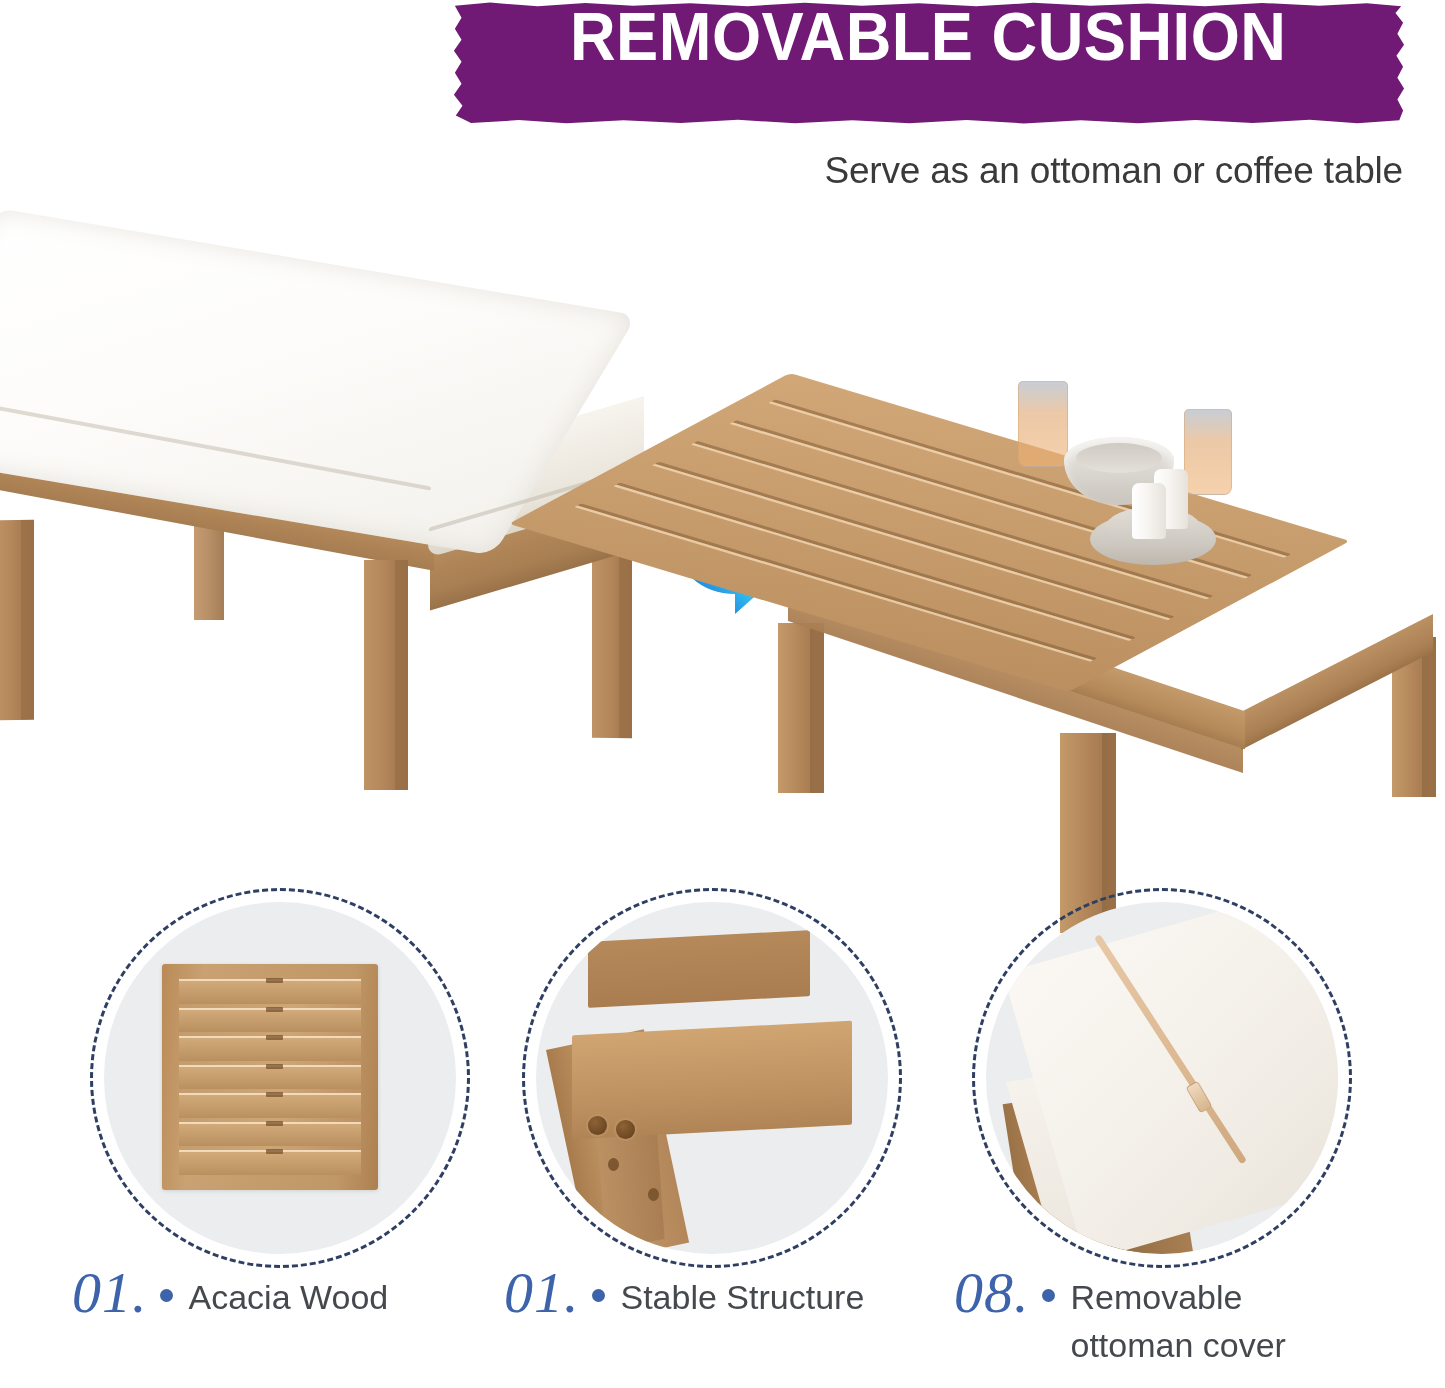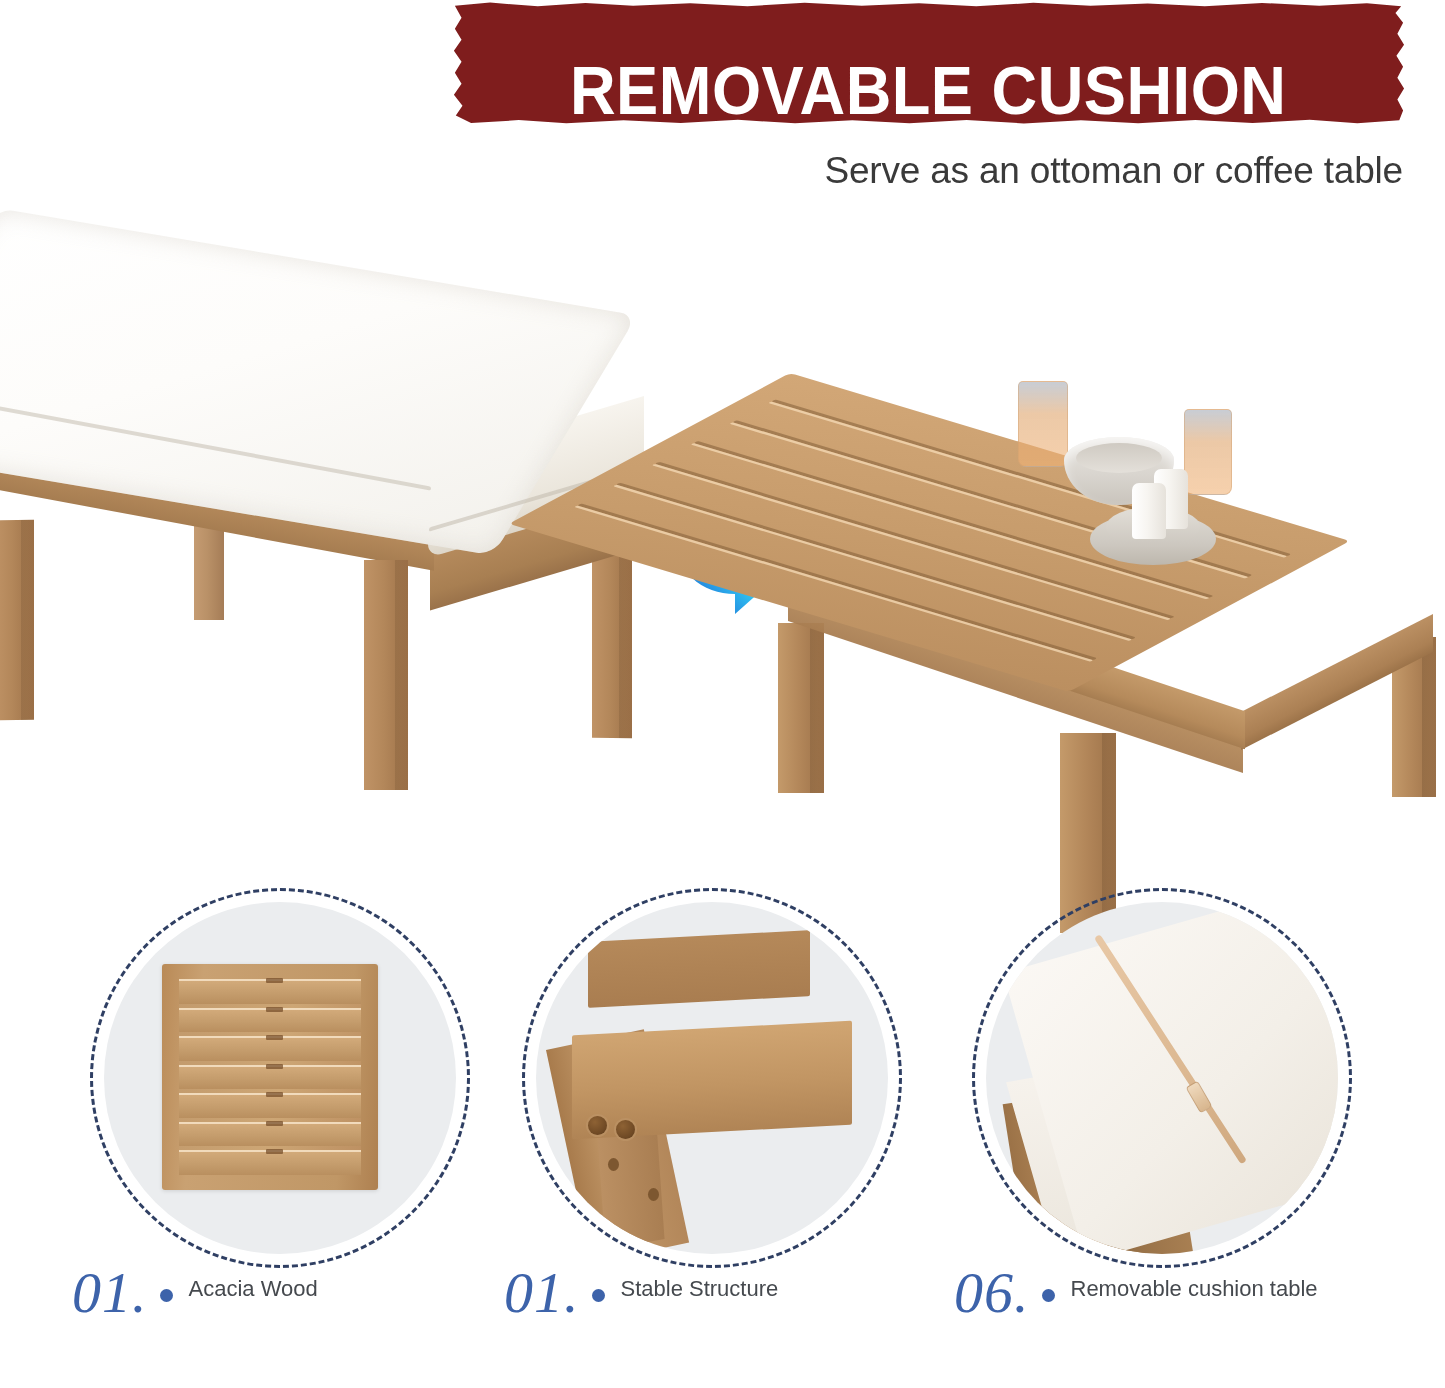--- a/index.html
+++ b/index.html
@@ -15,8 +15,8 @@
   .banner {
     position: absolute; left: 452px; top: 2px;
     width: 953px; height: 122px;
-    background: #7f1d1d;
-    display: flex; align-items: flex-end; justify-content: center;
+    background: #701a75;
+    display: flex; align-items: flex-start; justify-content: center;
     
     clip-path: polygon(
       0.3% 3%, 4% 0.5%, 9% 3.5%, 14% 0.8%, 19% 3%, 25% 1%, 31% 3.4%,

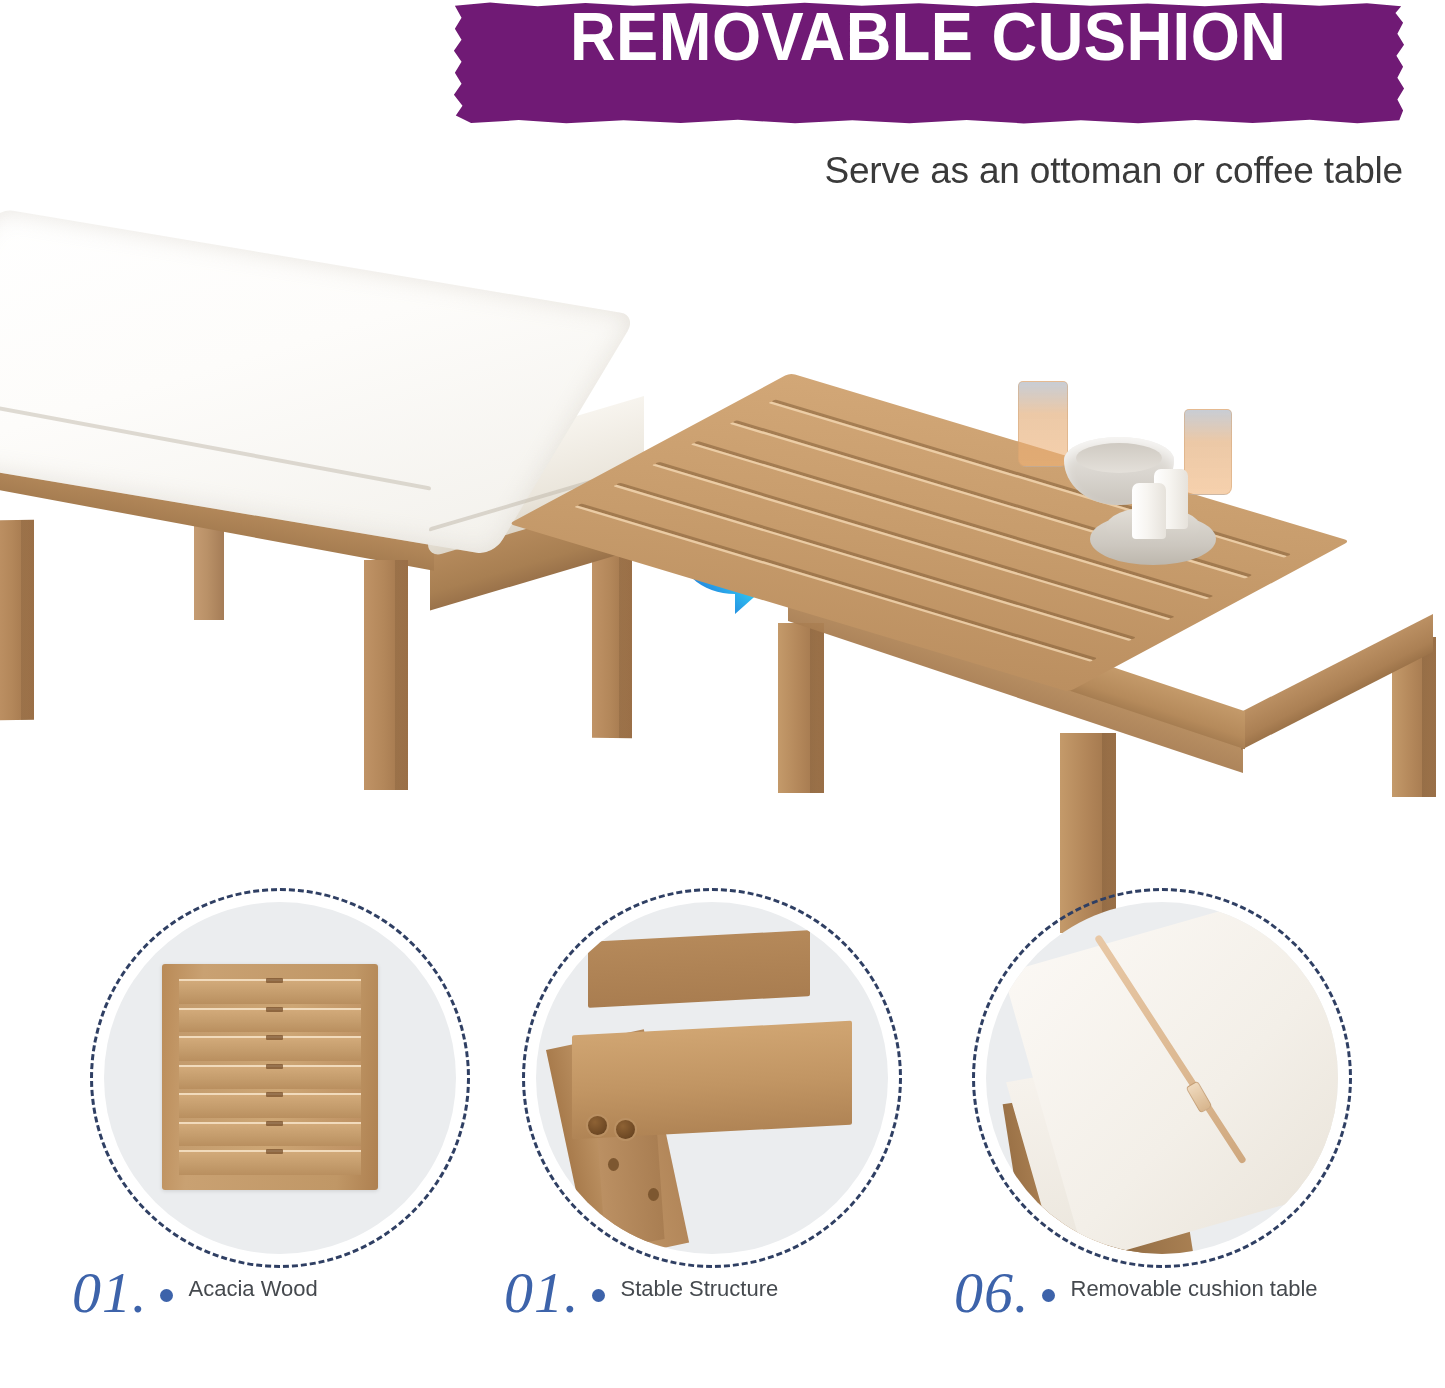--- a/index.html
+++ b/index.html
@@ -317,7 +317,7 @@
   }
   .cap-text {
     font-family: "Liberation Sans", sans-serif;
-    font-size: 22px;
+    font-size: 34px;
     color: #45494e;
     line-height: 1.42;
     padding-top: 11px;

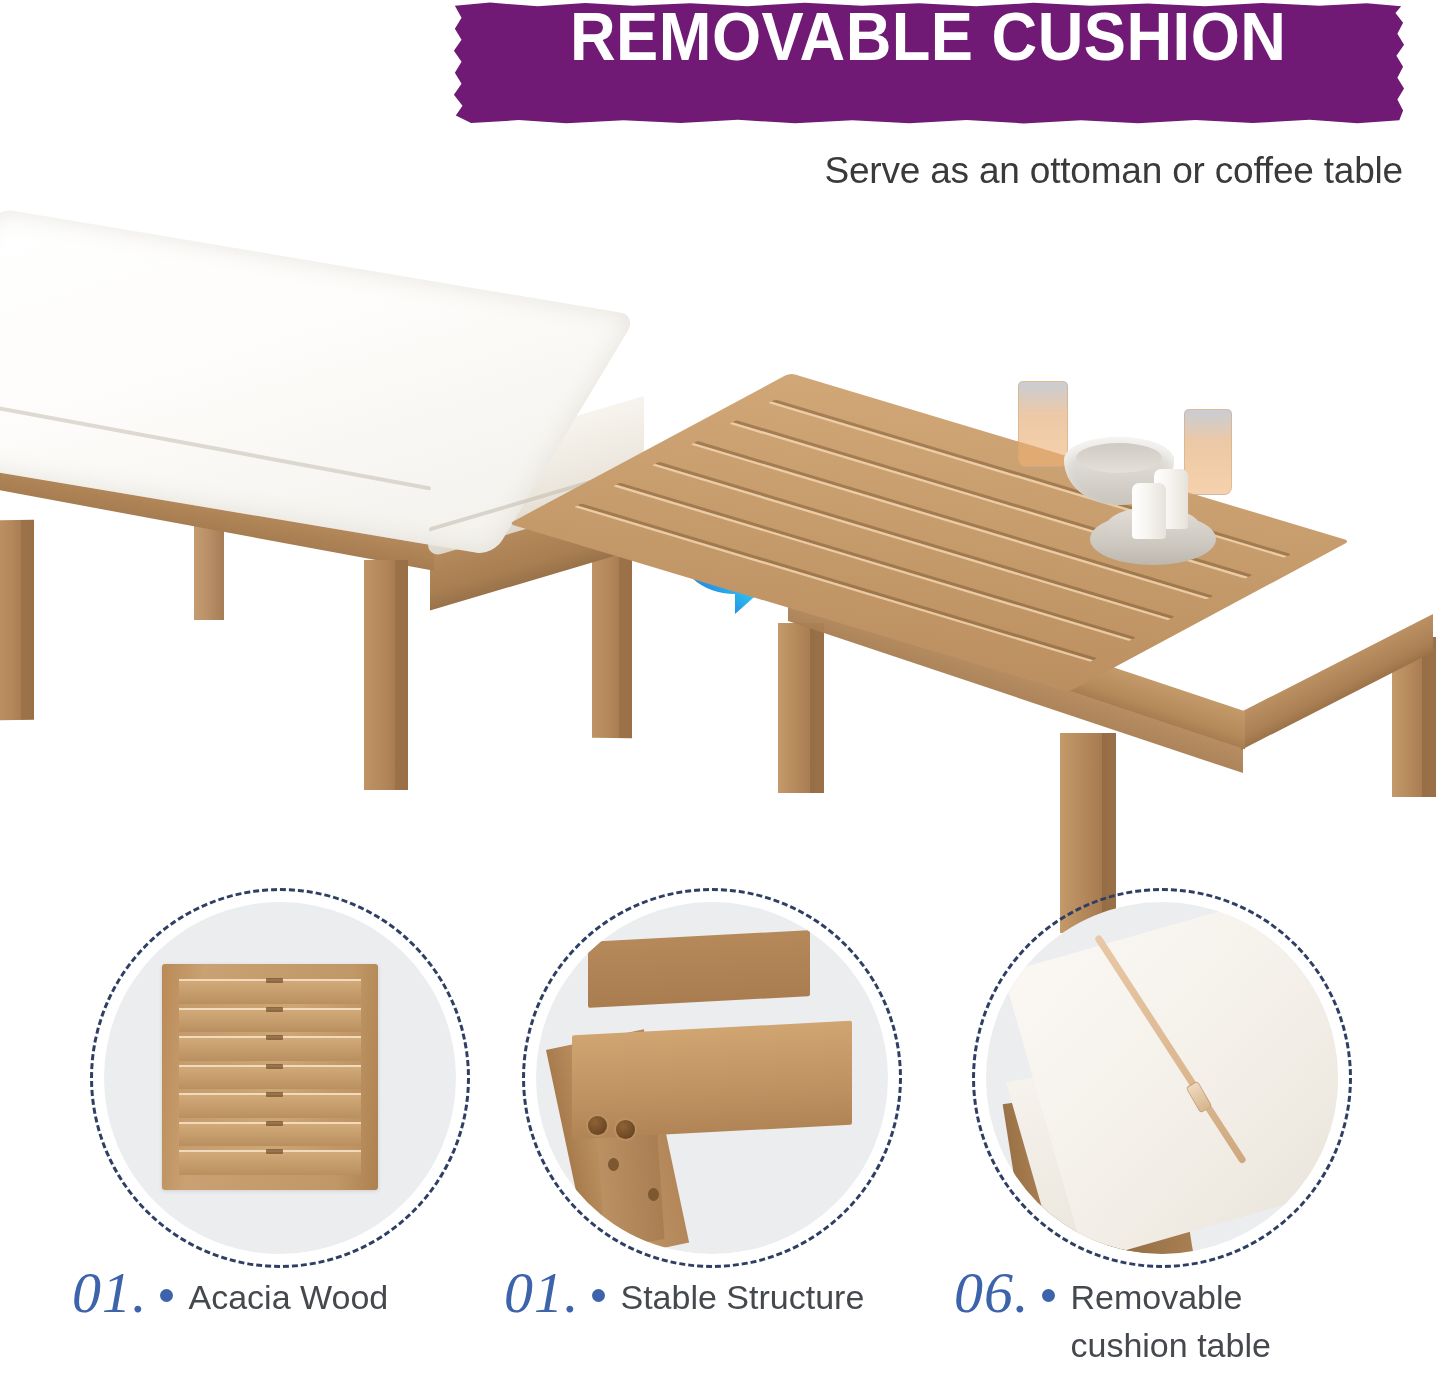--- a/index.html
+++ b/index.html
@@ -476,7 +476,7 @@
         <div class="circle-dash"></div>
       </div>
       <div class="caption">
-        <span class="num">06.</span>
+        <span class="num">08.</span>
         <span class="bullet"></span>
         <span class="cap-text">Removable cushion table</span>
       </div>

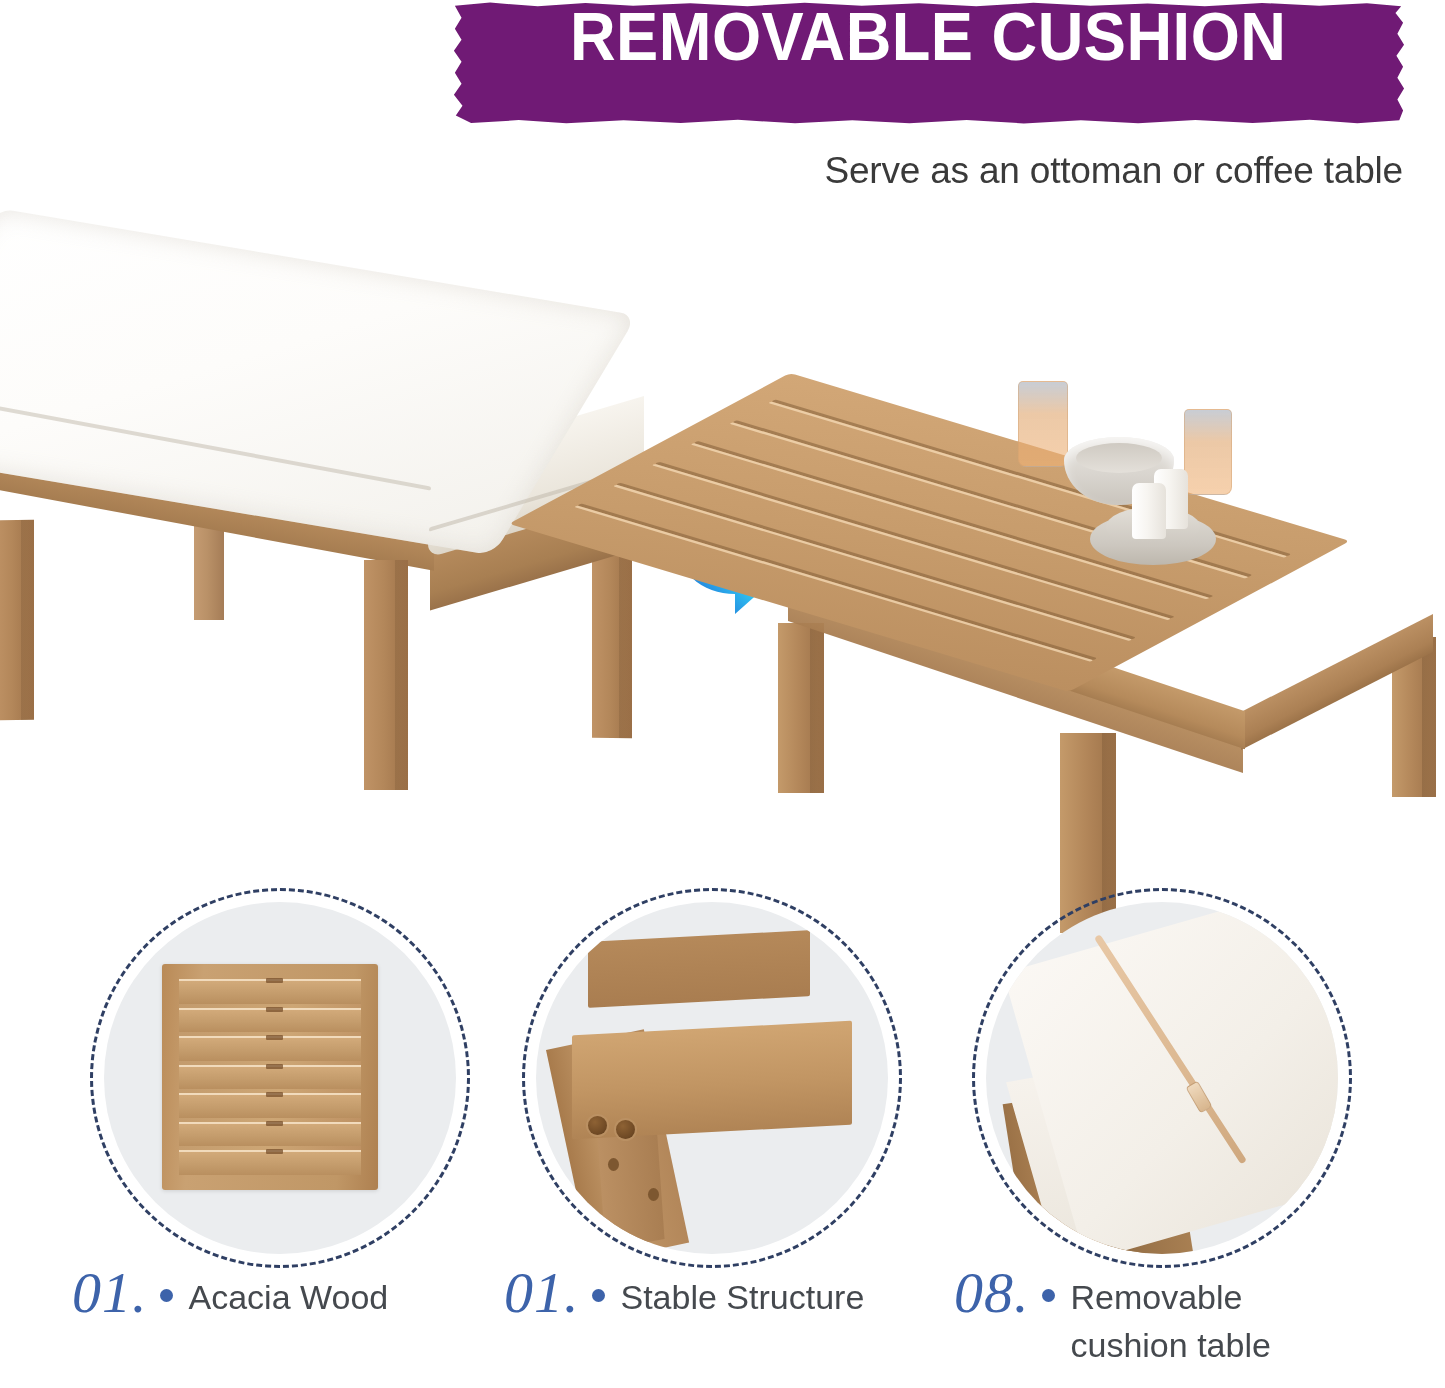--- a/index.html
+++ b/index.html
@@ -478,7 +478,7 @@
       <div class="caption">
         <span class="num">08.</span>
         <span class="bullet"></span>
-        <span class="cap-text">Removable cushion table</span>
+        <span class="cap-text">Removable ottoman cover</span>
       </div>
     </div>
 

